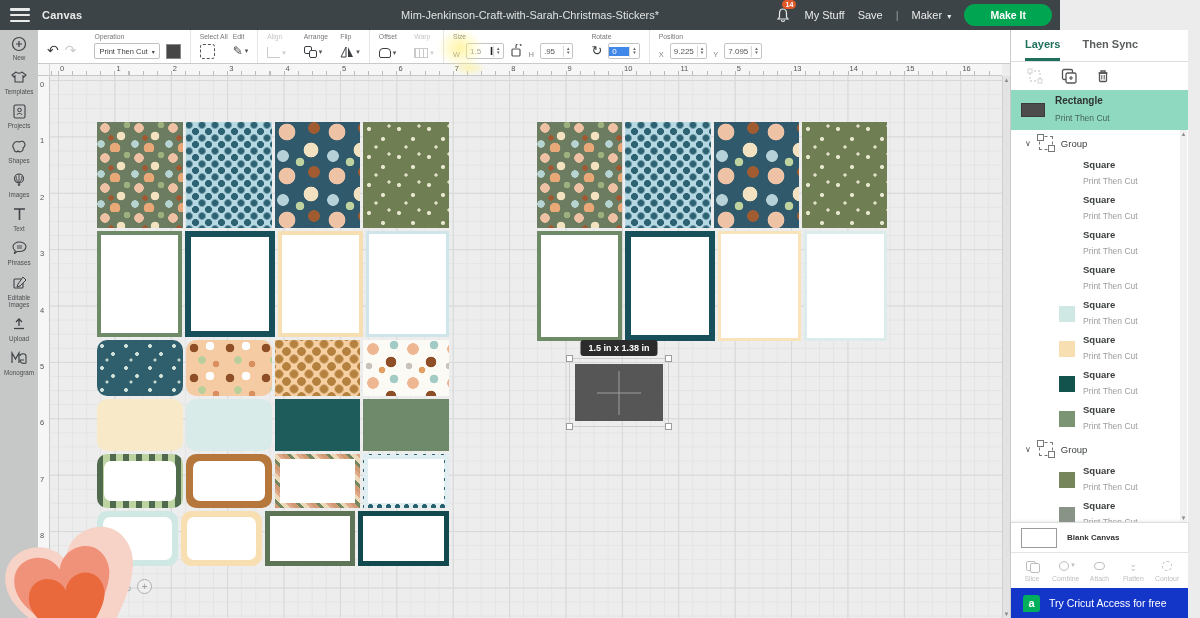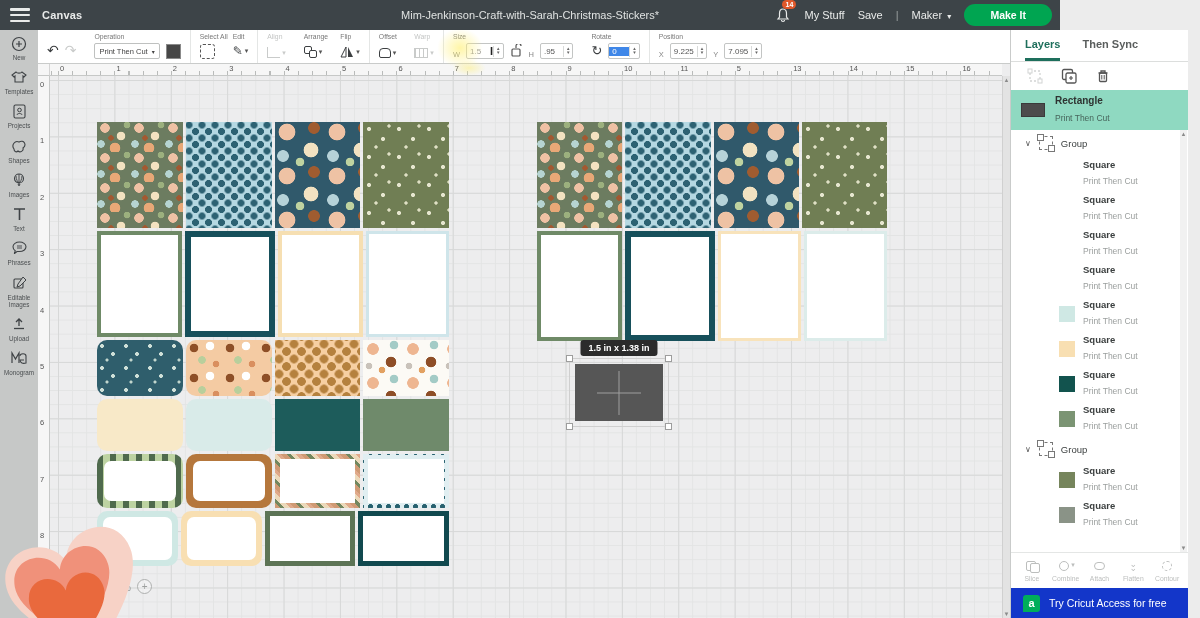--- a/index.html
+++ b/index.html
@@ -623,6 +623,10 @@
           <span class="dn">▼</span>
         </div>
     </div>
+    <div class="blankrow">
+      <span class="sw"></span>
+      <span class="lb">Blank Canvas</span>
+    </div>
     <div class="actionbar" id="actionbar">
         <div class="act">
           <span class="ai">

